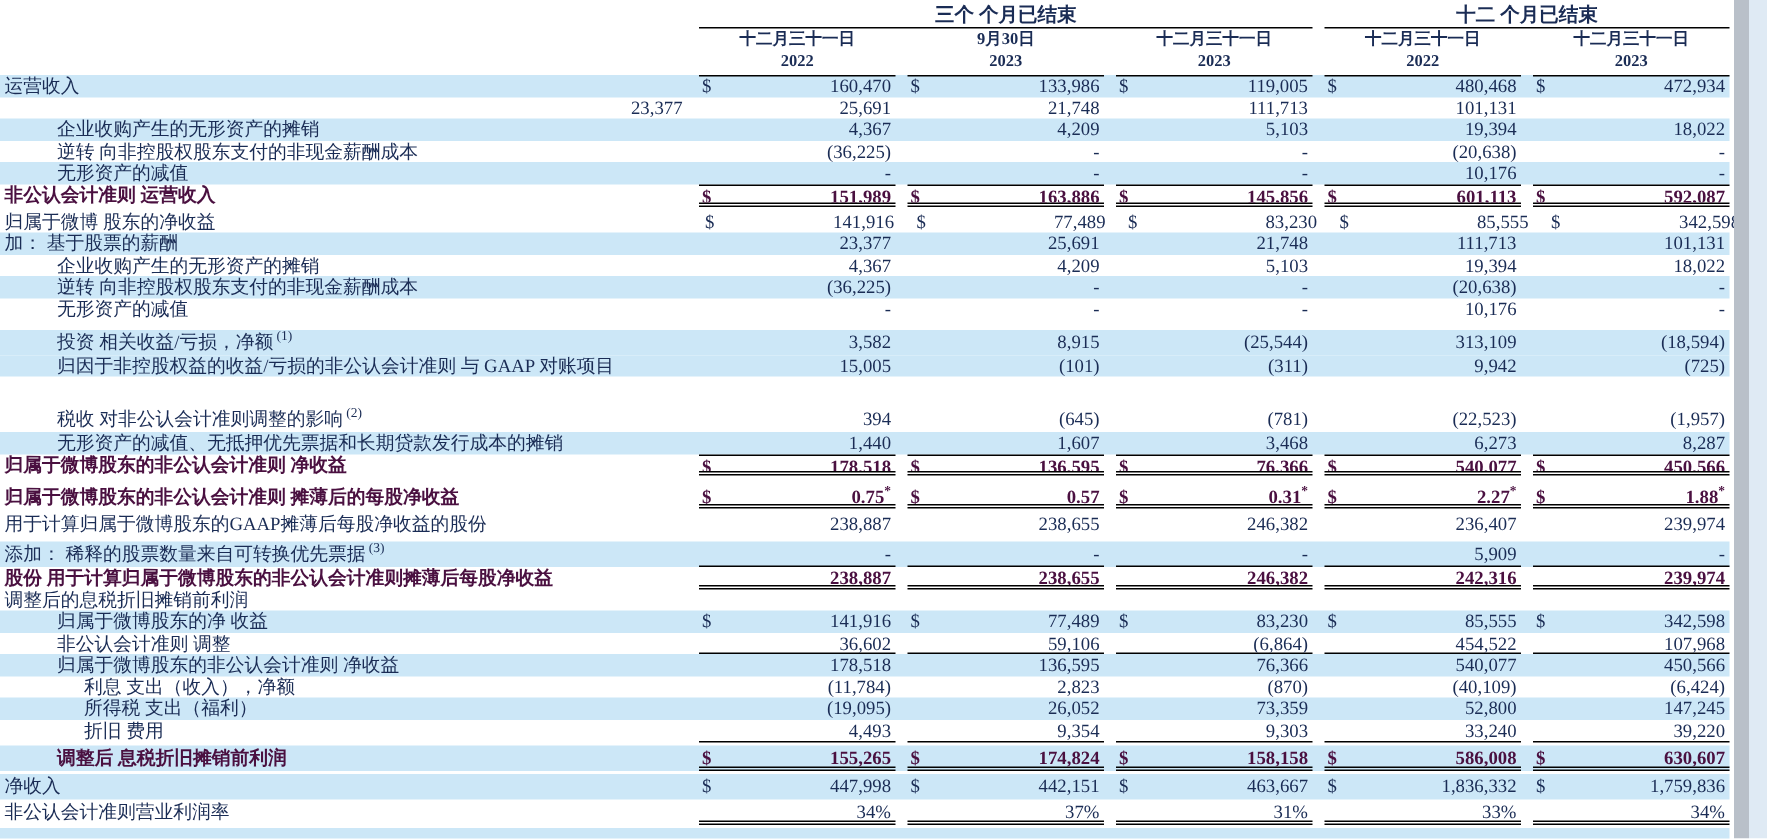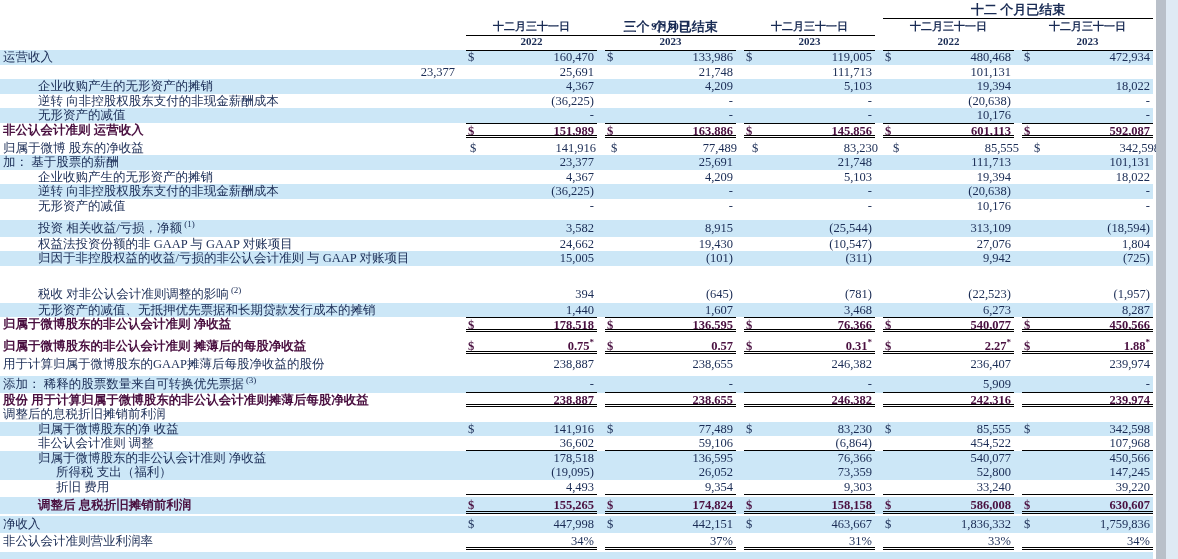--- a/index.html
+++ b/index.html
@@ -56,8 +56,8 @@
 
     <div class="row hdr-groups">
       <div class="cell"></div>
+      <div class="grp g1">三个 个月已结束</div>
       <div class="grp g2">十二 个月已结束</div>
-      <div class="grp g1">三个 个月已结束</div>
     </div>
 
     <div class="row hdr-dates" id="hdr-dates">

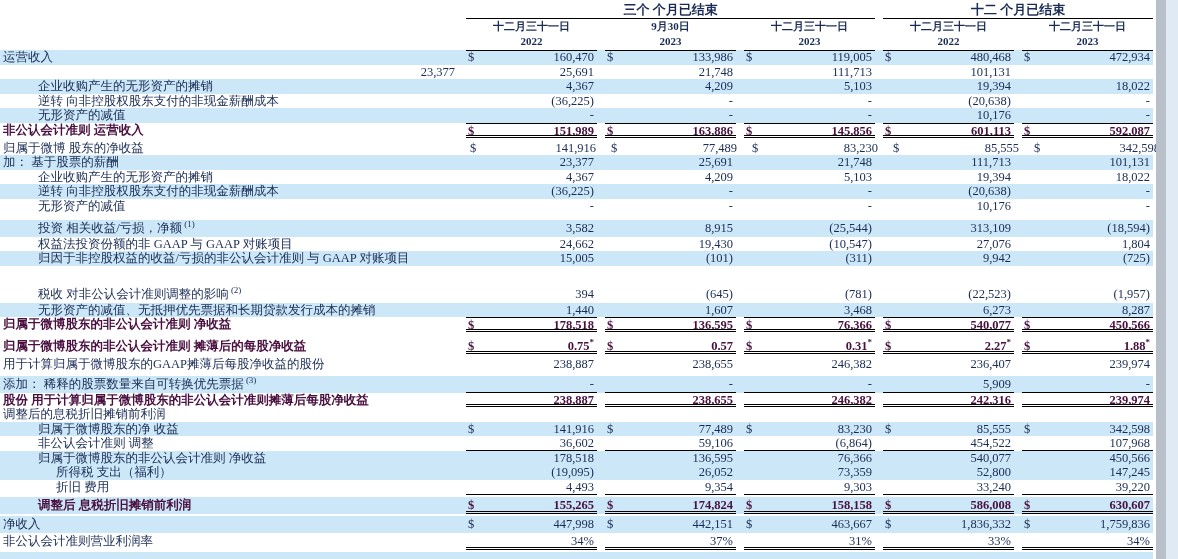--- a/index.html
+++ b/index.html
@@ -315,24 +315,6 @@
             <span class="num">(18,594)</span>
           </div>
         </div>
-        <div class="row ind1">
-          <div class="cell label">权益法投资份额的非 GAAP 与 GAAP 对账项目</div>
-          <div class="cell val">
-            <span class="num">24,662</span>
-          </div>
-          <div class="cell val">
-            <span class="num">19,430</span>
-          </div>
-          <div class="cell val">
-            <span class="num">(10,547)</span>
-          </div>
-          <div class="cell val">
-            <span class="num">27,076</span>
-          </div>
-          <div class="cell val">
-            <span class="num">1,804</span>
-          </div>
-        </div>
         <div class="row ind1 shade">
           <div class="cell label">归因于非控股权益的收益/亏损的非公认会计准则 与 GAAP 对账项目</div>
           <div class="cell val">

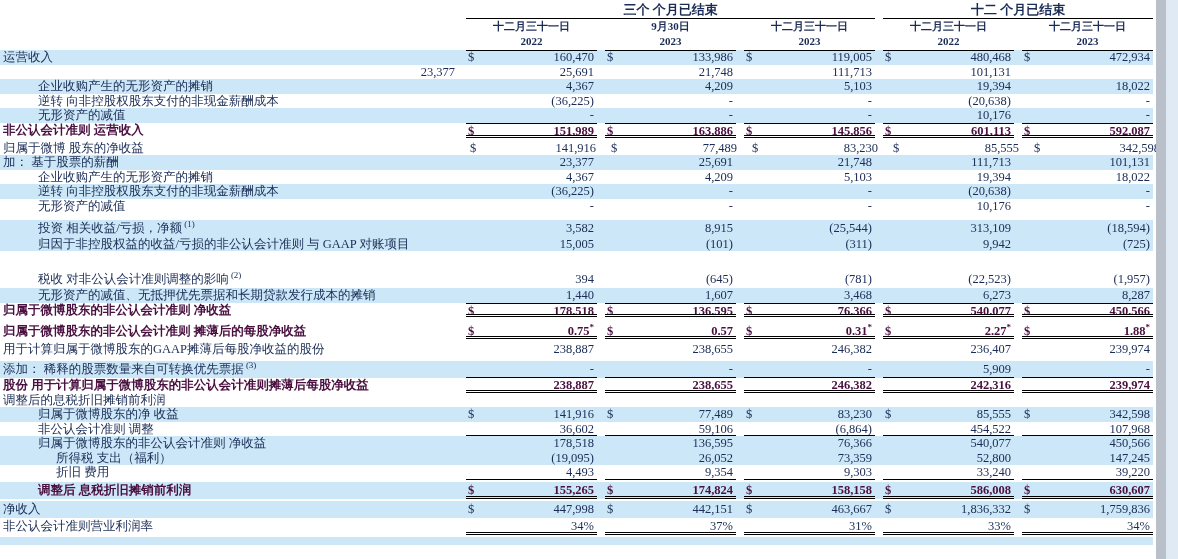--- a/index.html
+++ b/index.html
@@ -546,6 +546,24 @@
             <span class="num">450,566</span>
           </div>
         </div>
+        <div class="row ind2">
+          <div class="cell label">利息 支出（收入），净额</div>
+          <div class="cell val">
+            <span class="num">(11,784)</span>
+          </div>
+          <div class="cell val">
+            <span class="num">2,823</span>
+          </div>
+          <div class="cell val">
+            <span class="num">(870)</span>
+          </div>
+          <div class="cell val">
+            <span class="num">(40,109)</span>
+          </div>
+          <div class="cell val">
+            <span class="num">(6,424)</span>
+          </div>
+        </div>
         <div class="row ind2 shade">
           <div class="cell label">所得税 支出（福利）</div>
           <div class="cell val">

